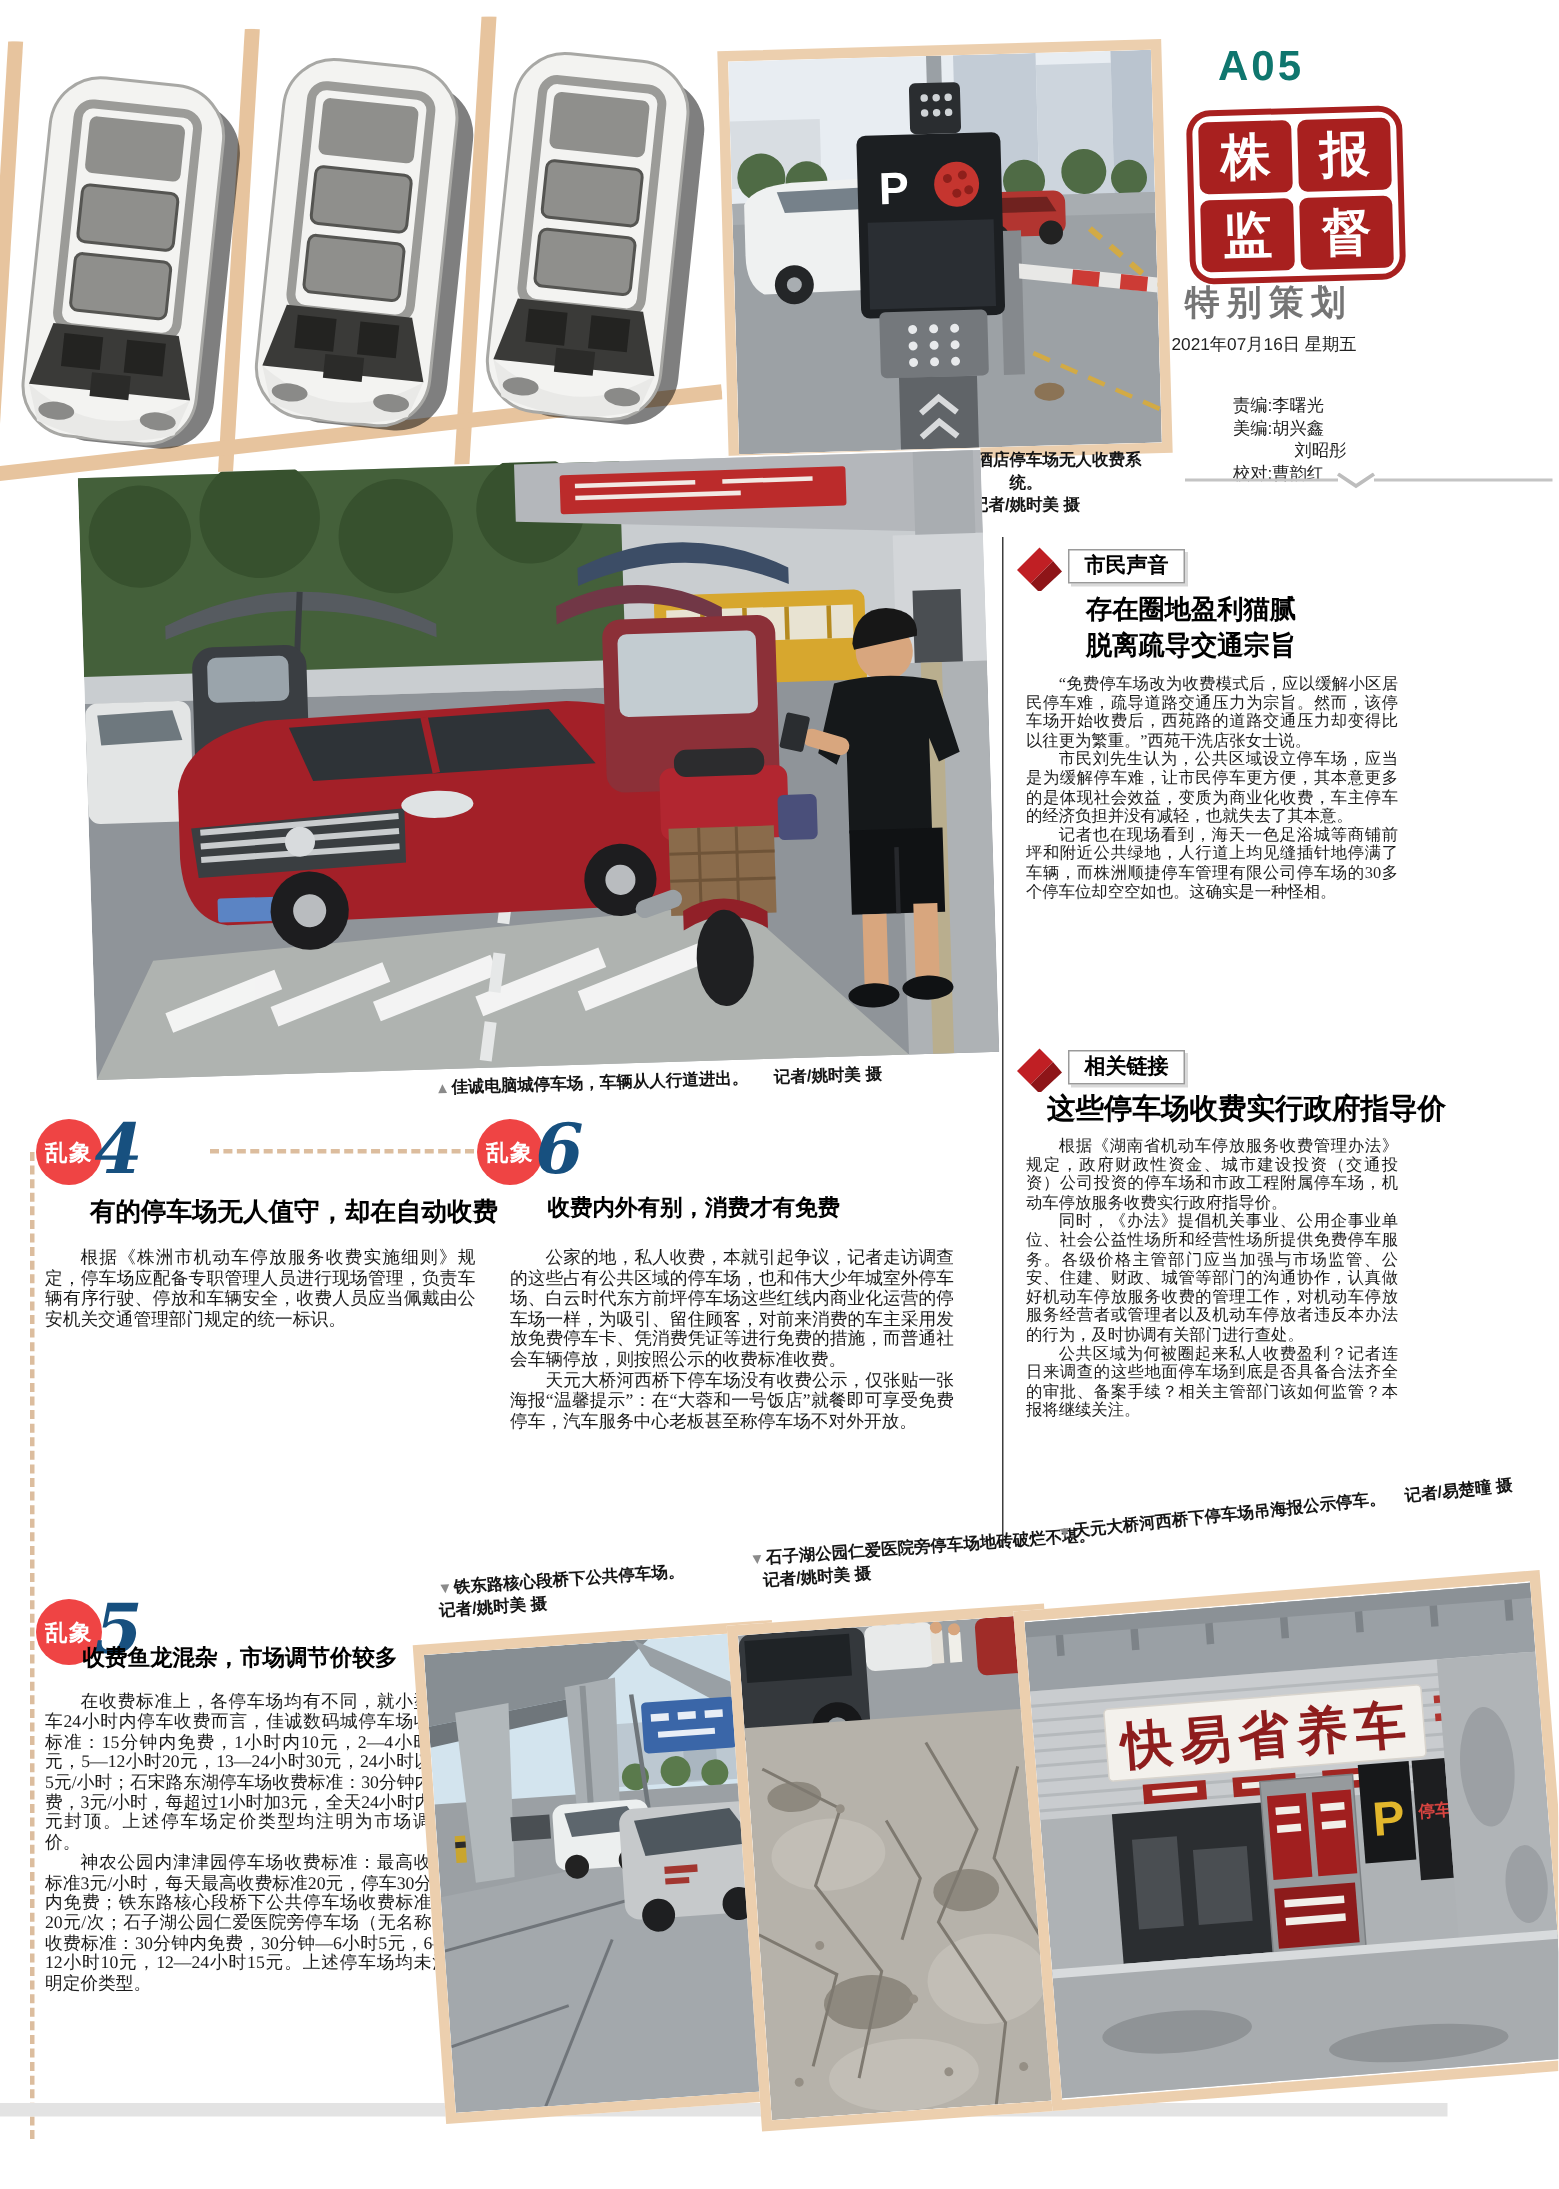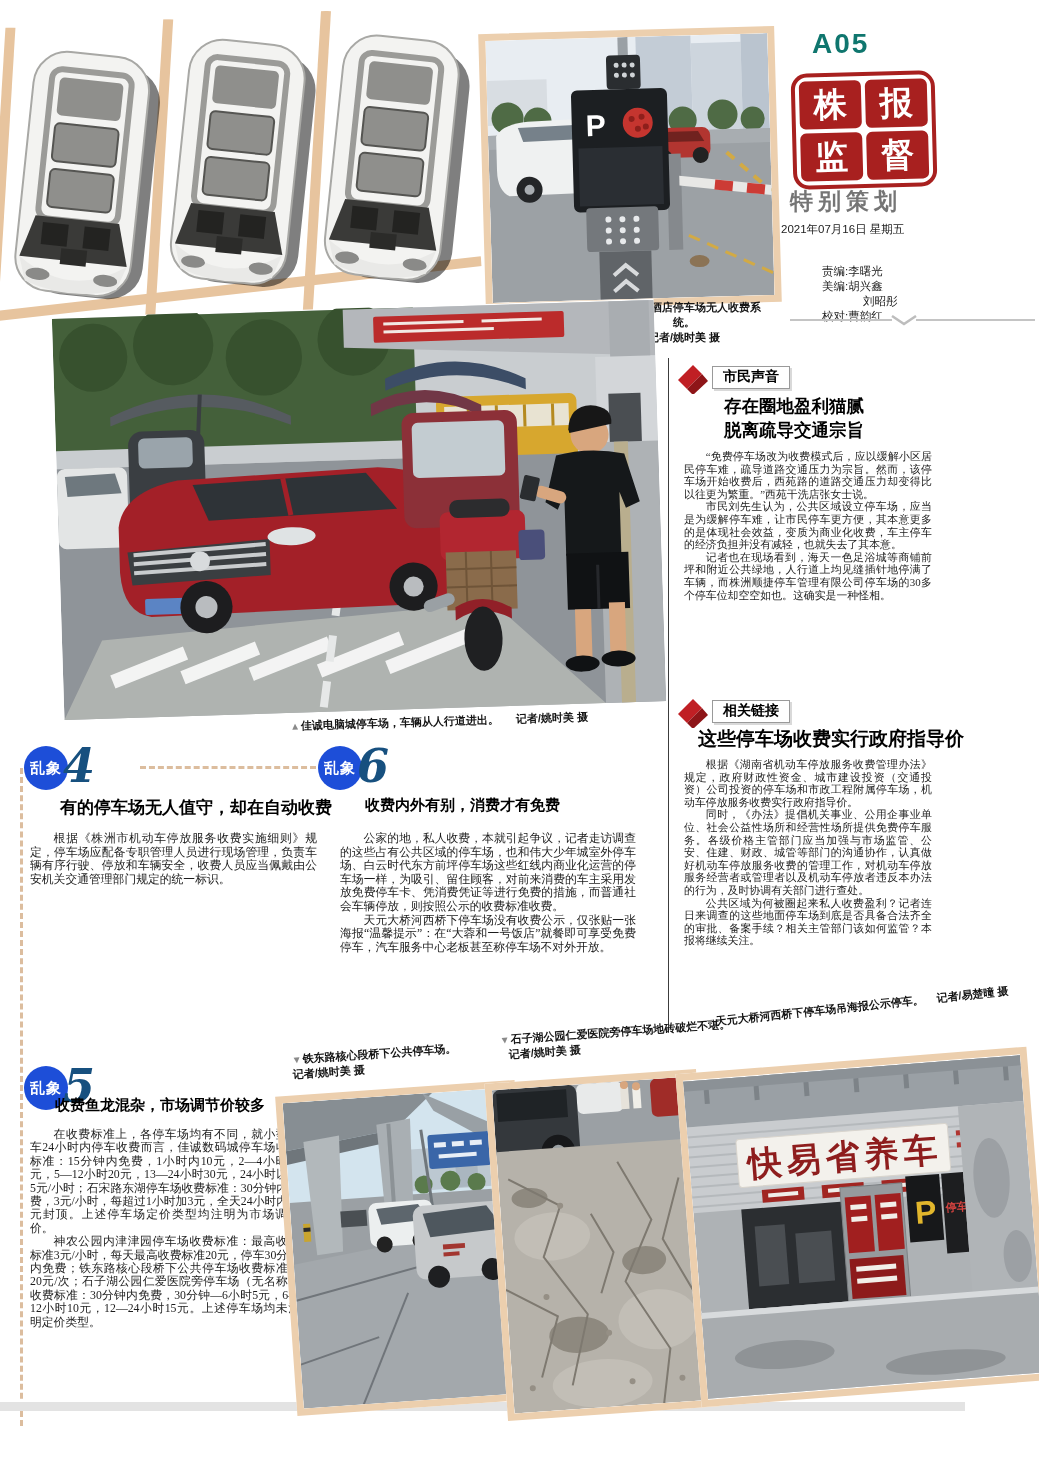--- a/index.html
+++ b/index.html
@@ -14,7 +14,7 @@
   .cap .mk{color:#8a8a8a;font-size:10px;margin-right:1px;}
   .sec-title{font-weight:700;color:#000;}
   .badge{display:flex;align-items:flex-start;}
-  .badge-circle{width:44px;height:44px;border-radius:50%;background:#1d4ed8;color:#fff;
+  .badge-circle{width:44px;height:44px;border-radius:50%;background:#ef4444;color:#fff;
         display:flex;align-items:center;justify-content:center;font-weight:700;font-size:15px;letter-spacing:1px;}
   .badge-num{font-family:"DejaVu Serif",serif;font-style:italic;font-weight:700;font-size:46px;
         color:#17507f;line-height:0.9;margin-left:-5px;}

